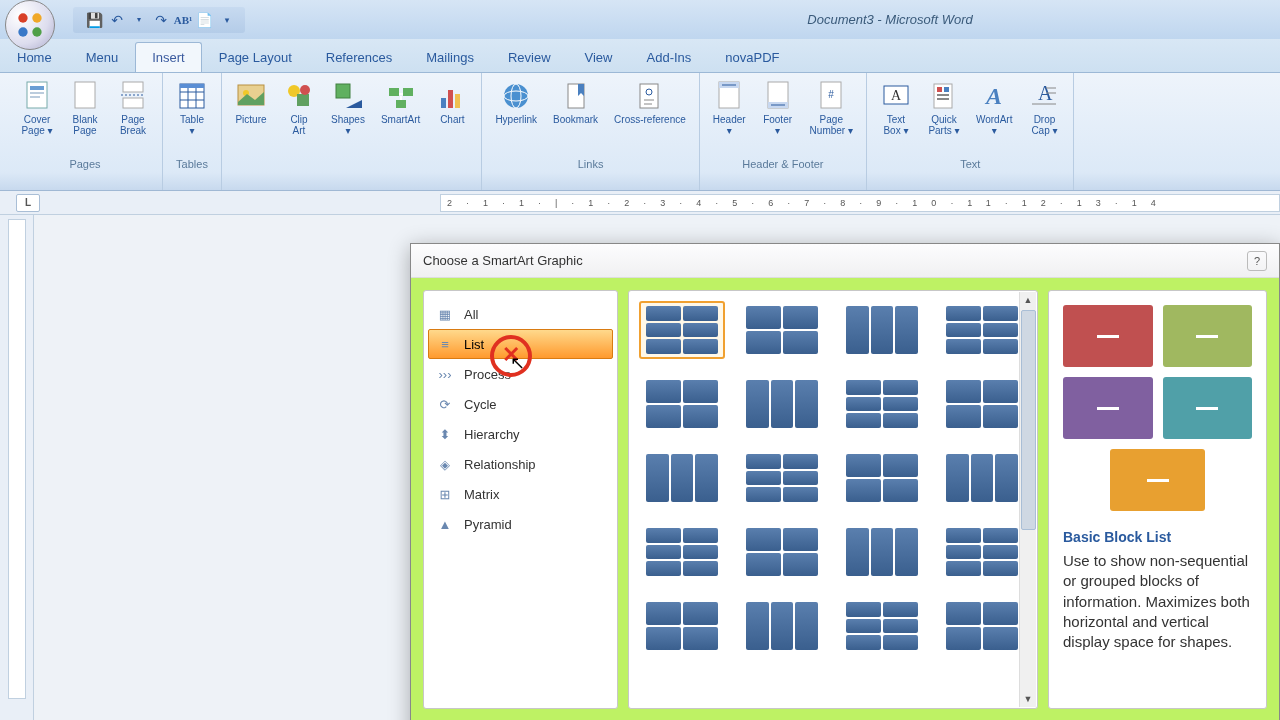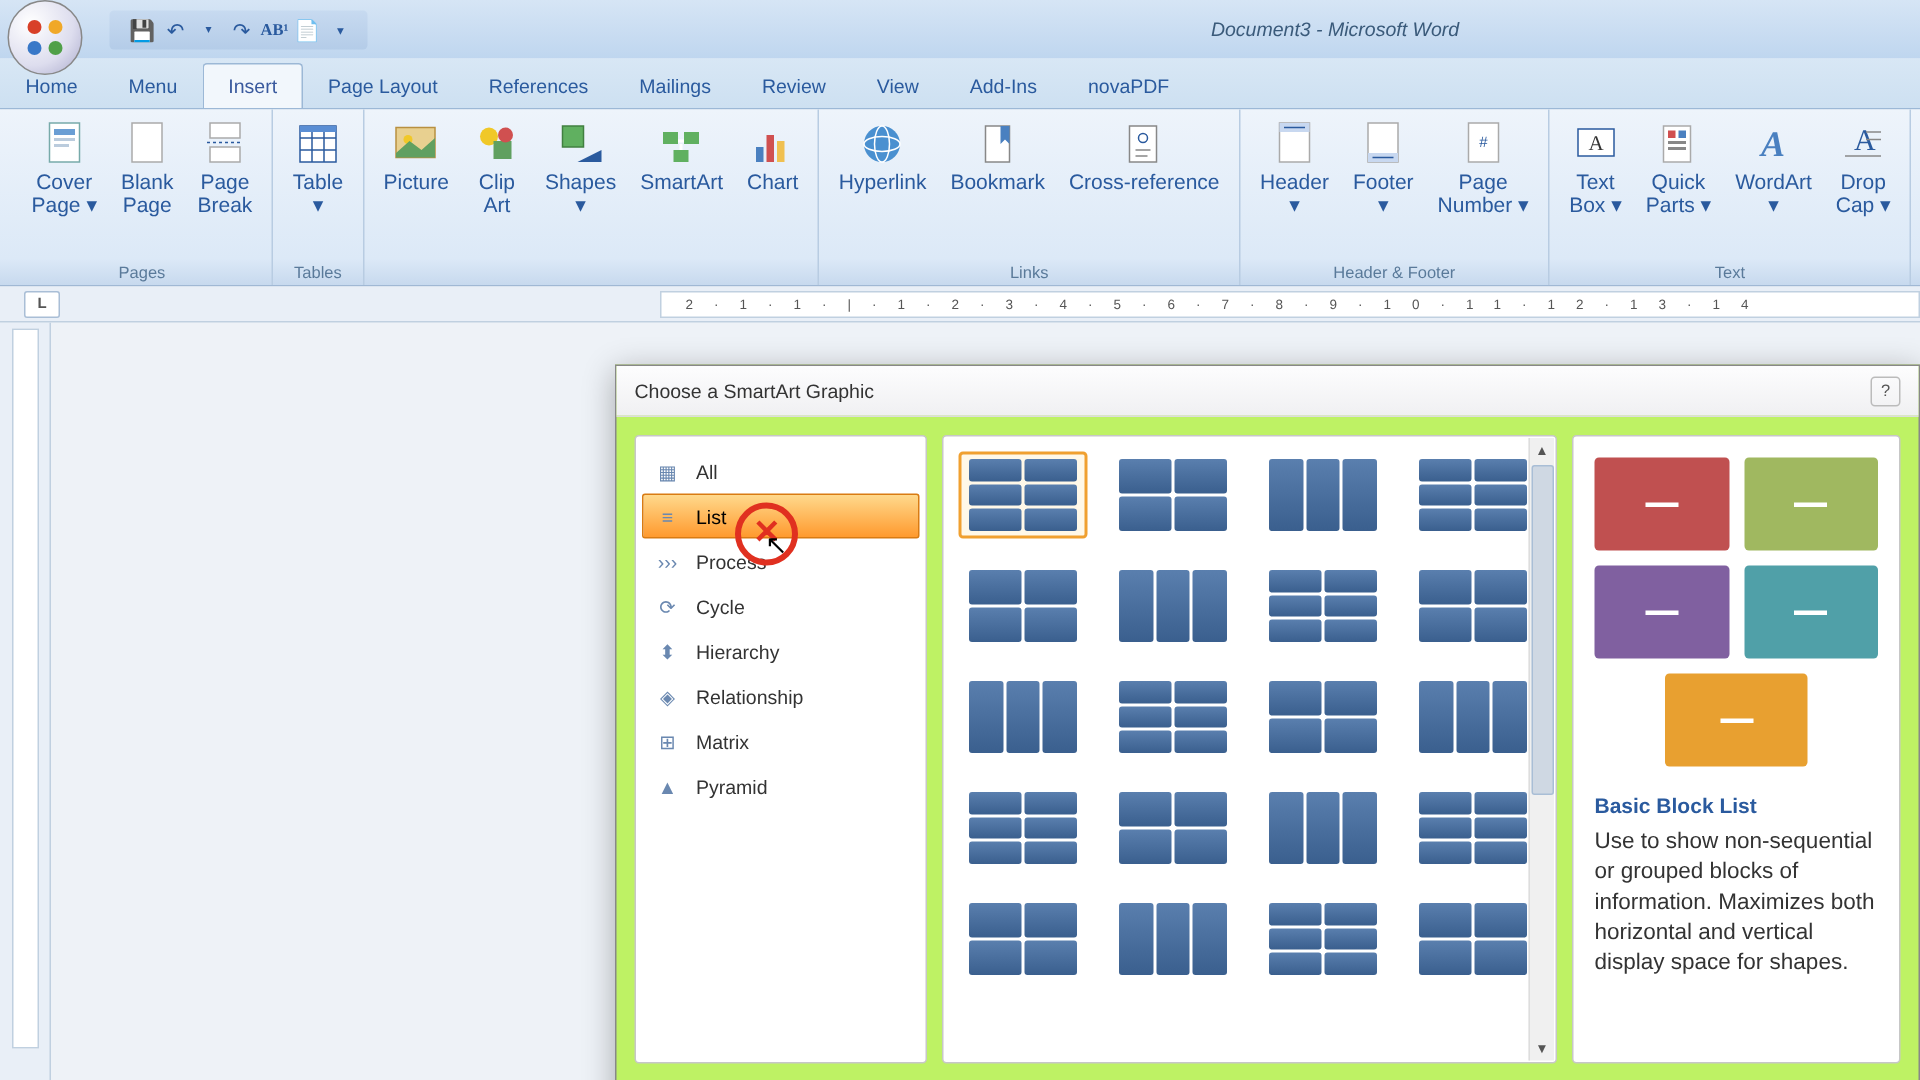--- a/index.html
+++ b/index.html
@@ -26,7 +26,7 @@
 .ribbon-group-label { text-align: center; font-size: 11px; color: #5a7a9a; padding: 2px 0 2px; }
 .ribbon-btn { display: flex; flex-direction: column; align-items: center; padding: 3px 6px; min-width: 44px; cursor: pointer; border: 1px solid transparent; border-radius: 3px; }
 .ribbon-icon { width: 32px; height: 32px; display: flex; align-items: center; justify-content: center; margin-bottom: 2px; }
-.ribbon-btn-label { font-size: 14px; color: #2a5a9e; text-align: center; line-height: 1.1; white-space: pre; }
+.ribbon-btn-label { font-size: 10px; color: #2a5a9e; text-align: center; line-height: 1.1; white-space: pre; }
 
 
 .ruler-h { height: 24px; background: #e9eff7; border-bottom: 1px solid #c0d0e0; display: flex; align-items: center; padding-left: 16px; position:relative; }

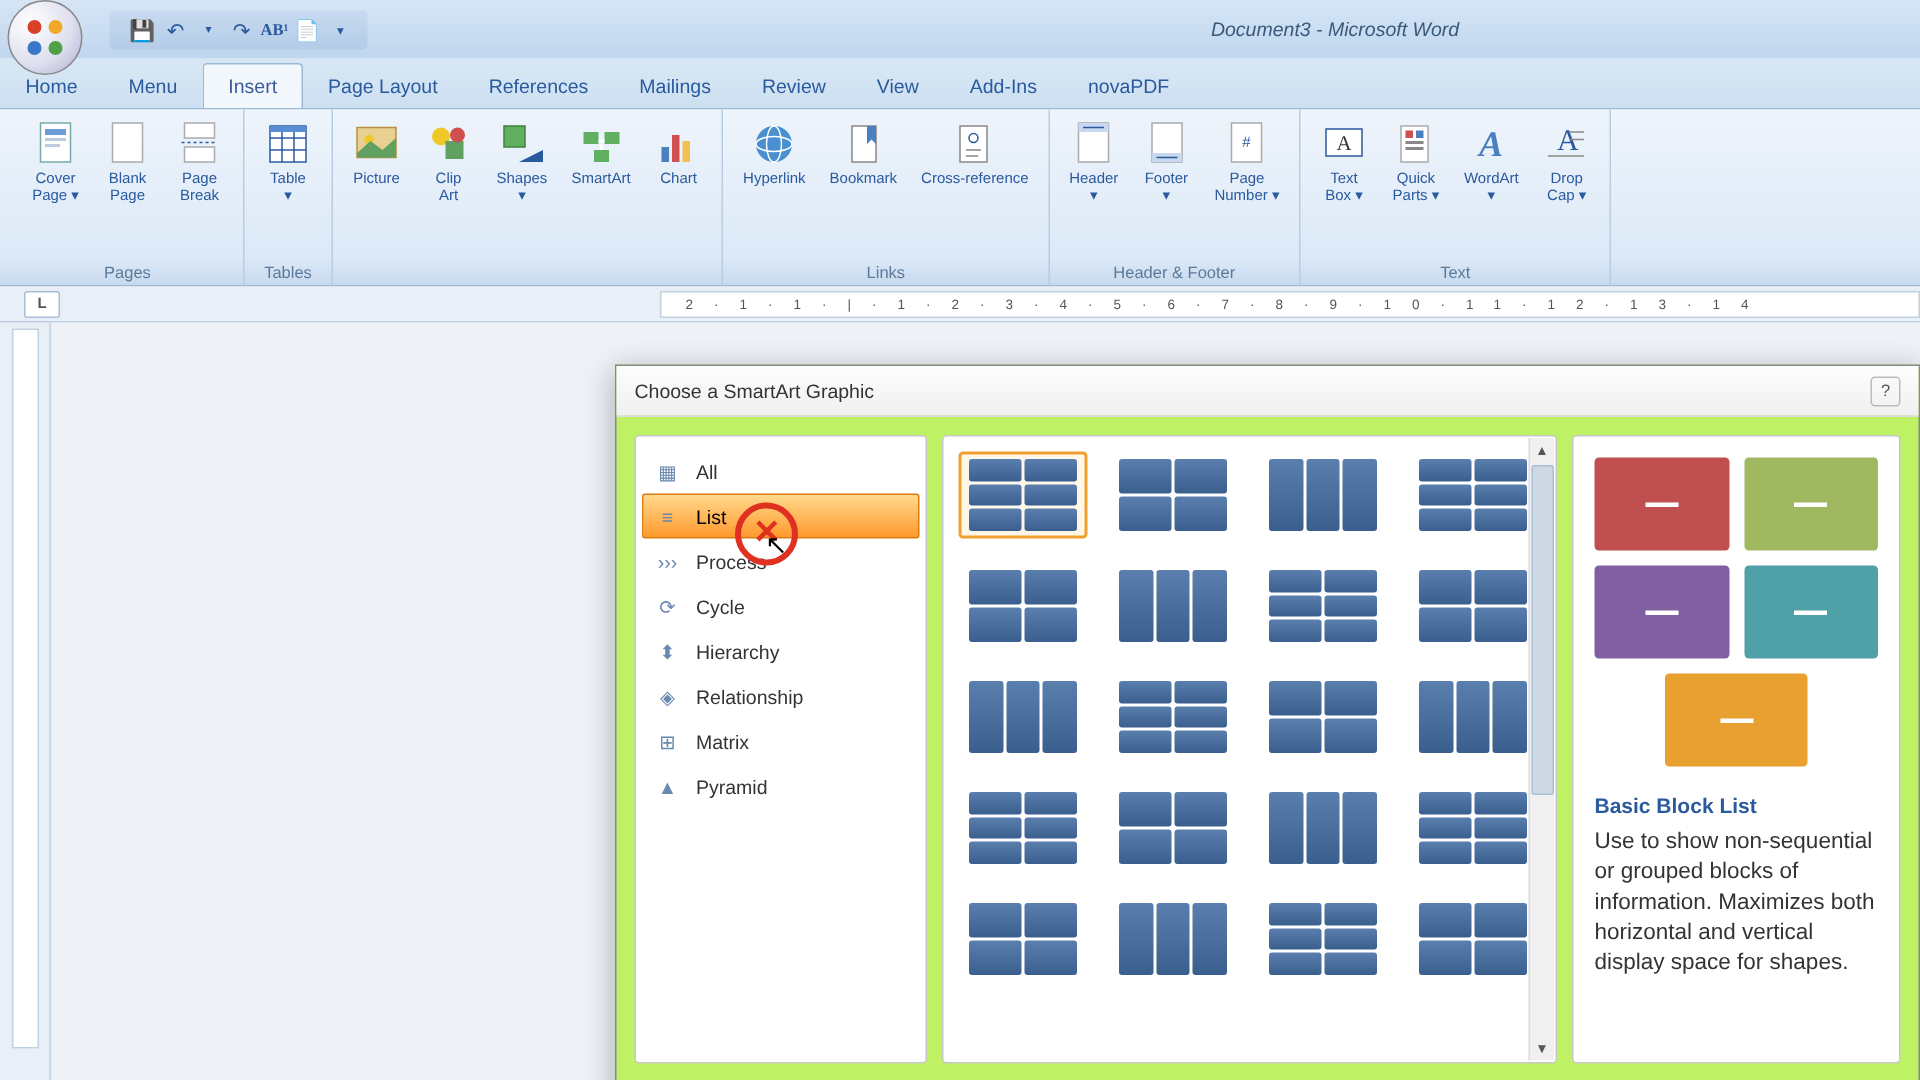--- a/index.html
+++ b/index.html
@@ -23,7 +23,7 @@
 .ribbon { height: 118px; background: linear-gradient(to bottom, #eef4fb, #dce9f7 85%, #c7d9ee); display: flex; border-bottom: 1px solid #a0b8d4; padding-left: 8px; }
 .ribbon-group { display: flex; flex-direction: column; border-right: 1px solid #b8cce2; padding: 3px 6px 0; }
 .ribbon-group-items { display: flex; flex: 1; align-items: flex-start; gap: 2px; }
-.ribbon-group-label { text-align: center; font-size: 11px; color: #5a7a9a; padding: 2px 0 2px; }
+.ribbon-group-label { text-align: center; font-size: 11px; color: #5a7a9a; padding: 2px 0 20px; }
 .ribbon-btn { display: flex; flex-direction: column; align-items: center; padding: 3px 6px; min-width: 44px; cursor: pointer; border: 1px solid transparent; border-radius: 3px; }
 .ribbon-icon { width: 32px; height: 32px; display: flex; align-items: center; justify-content: center; margin-bottom: 2px; }
 .ribbon-btn-label { font-size: 10px; color: #2a5a9e; text-align: center; line-height: 1.1; white-space: pre; }

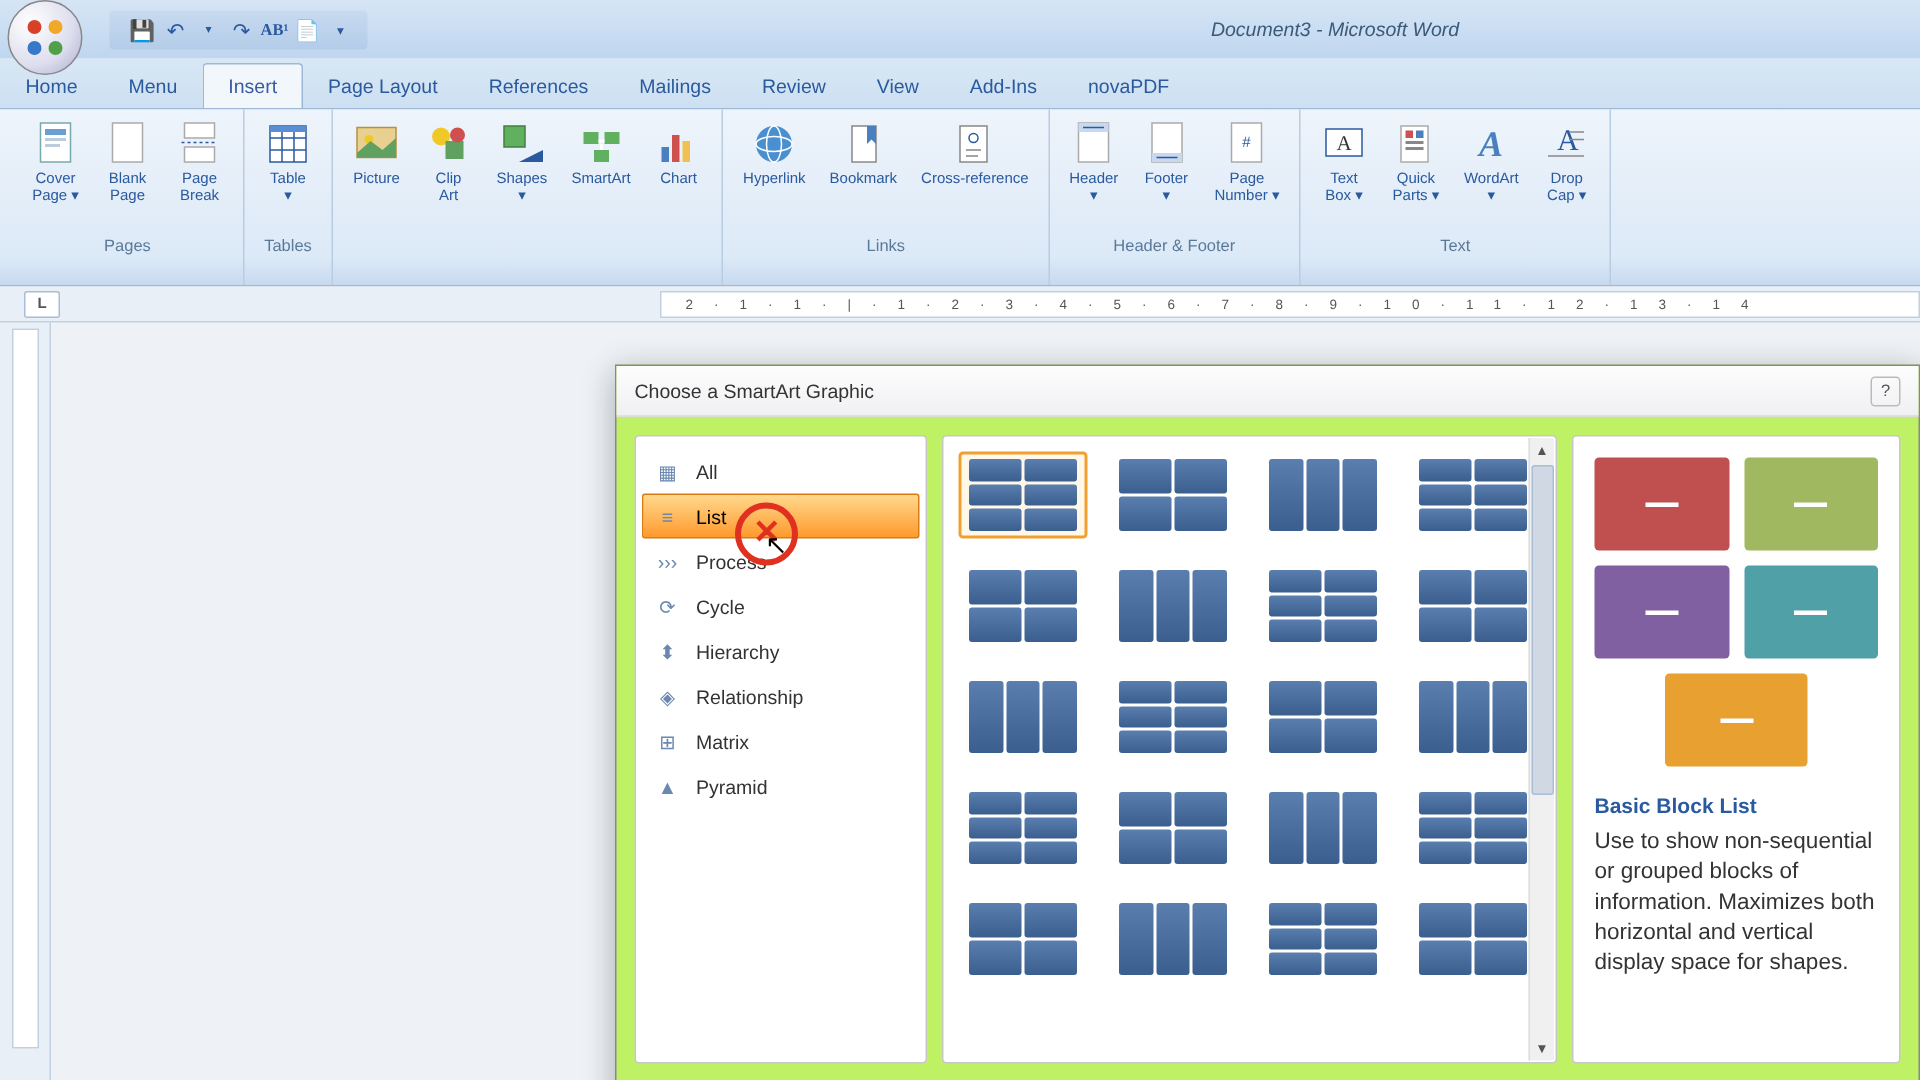--- a/index.html
+++ b/index.html
@@ -31,7 +31,7 @@
 
 .ruler-h { height: 24px; background: #e9eff7; border-bottom: 1px solid #c0d0e0; display: flex; align-items: center; padding-left: 16px; position:relative; }
 .ruler-corner { width: 24px; height:18px; background:#fff; border:1px solid #a9bed6; display:flex; align-items:center; justify-content:center; font-size:10px; font-weight:bold; color:#555; border-radius:2px;}
-.ruler-ticks { margin-left: 400px; background:#fff; height:18px; flex:1; border:1px solid #c0d0e0; font-size:9px; color:#555; letter-spacing: 14px; padding-left: 16px; display:flex; align-items:center; overflow:hidden;}
+.ruler-ticks { margin-left: 400px; background:#fff; height:18px; flex:1; border:1px solid #c0d0e0; font-size:9px; color:#555; letter-spacing: 14px; padding-left: 6px; display:flex; align-items:center; overflow:hidden;}
 
 
 .workspace { display: flex; height: 505px; background: #eef2f7; }

